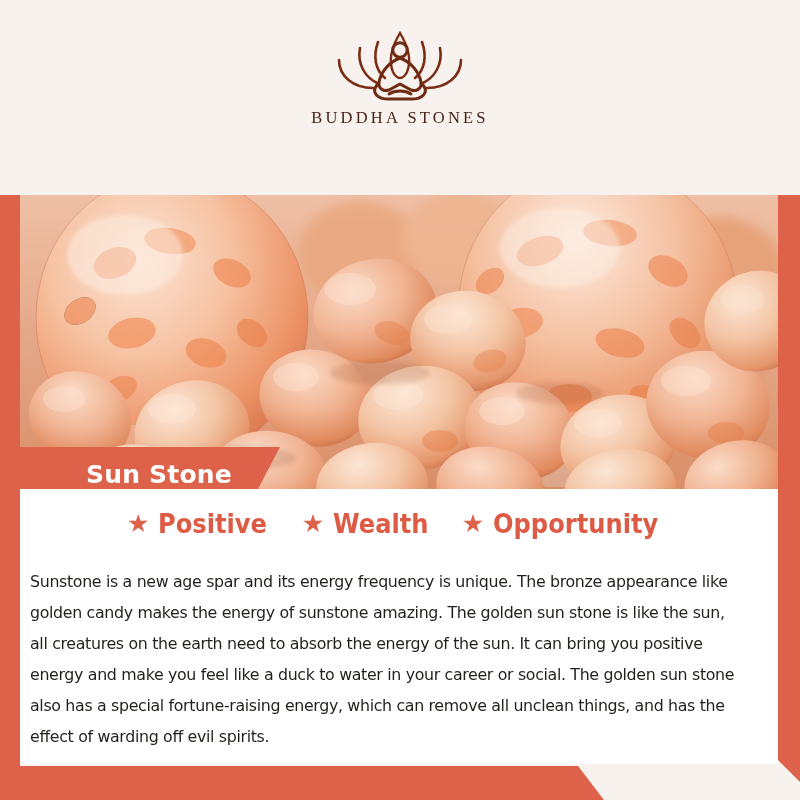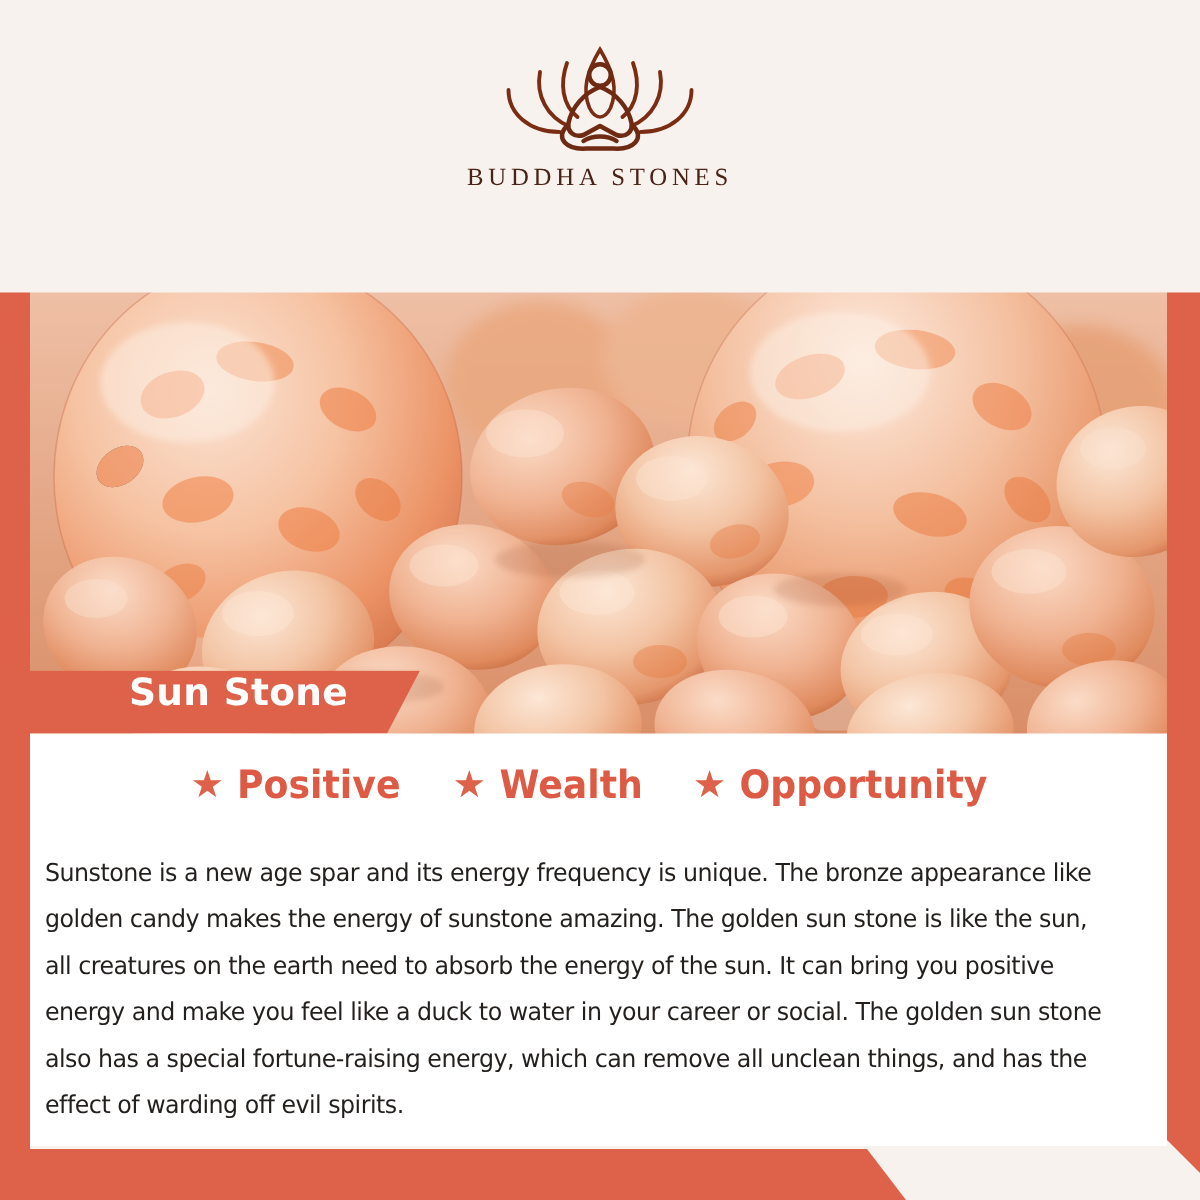--- a/index.html
+++ b/index.html
@@ -103,7 +103,7 @@
     background:var(--accent);
     clip-path:polygon(0 0, 280px 0, 258px 42px, 0 42px);
     z-index:5;
-    display:flex; align-items:flex-start;
+    display:flex; align-items:flex-end;
   }
   .stone-label-text {
     margin-left:86px;

